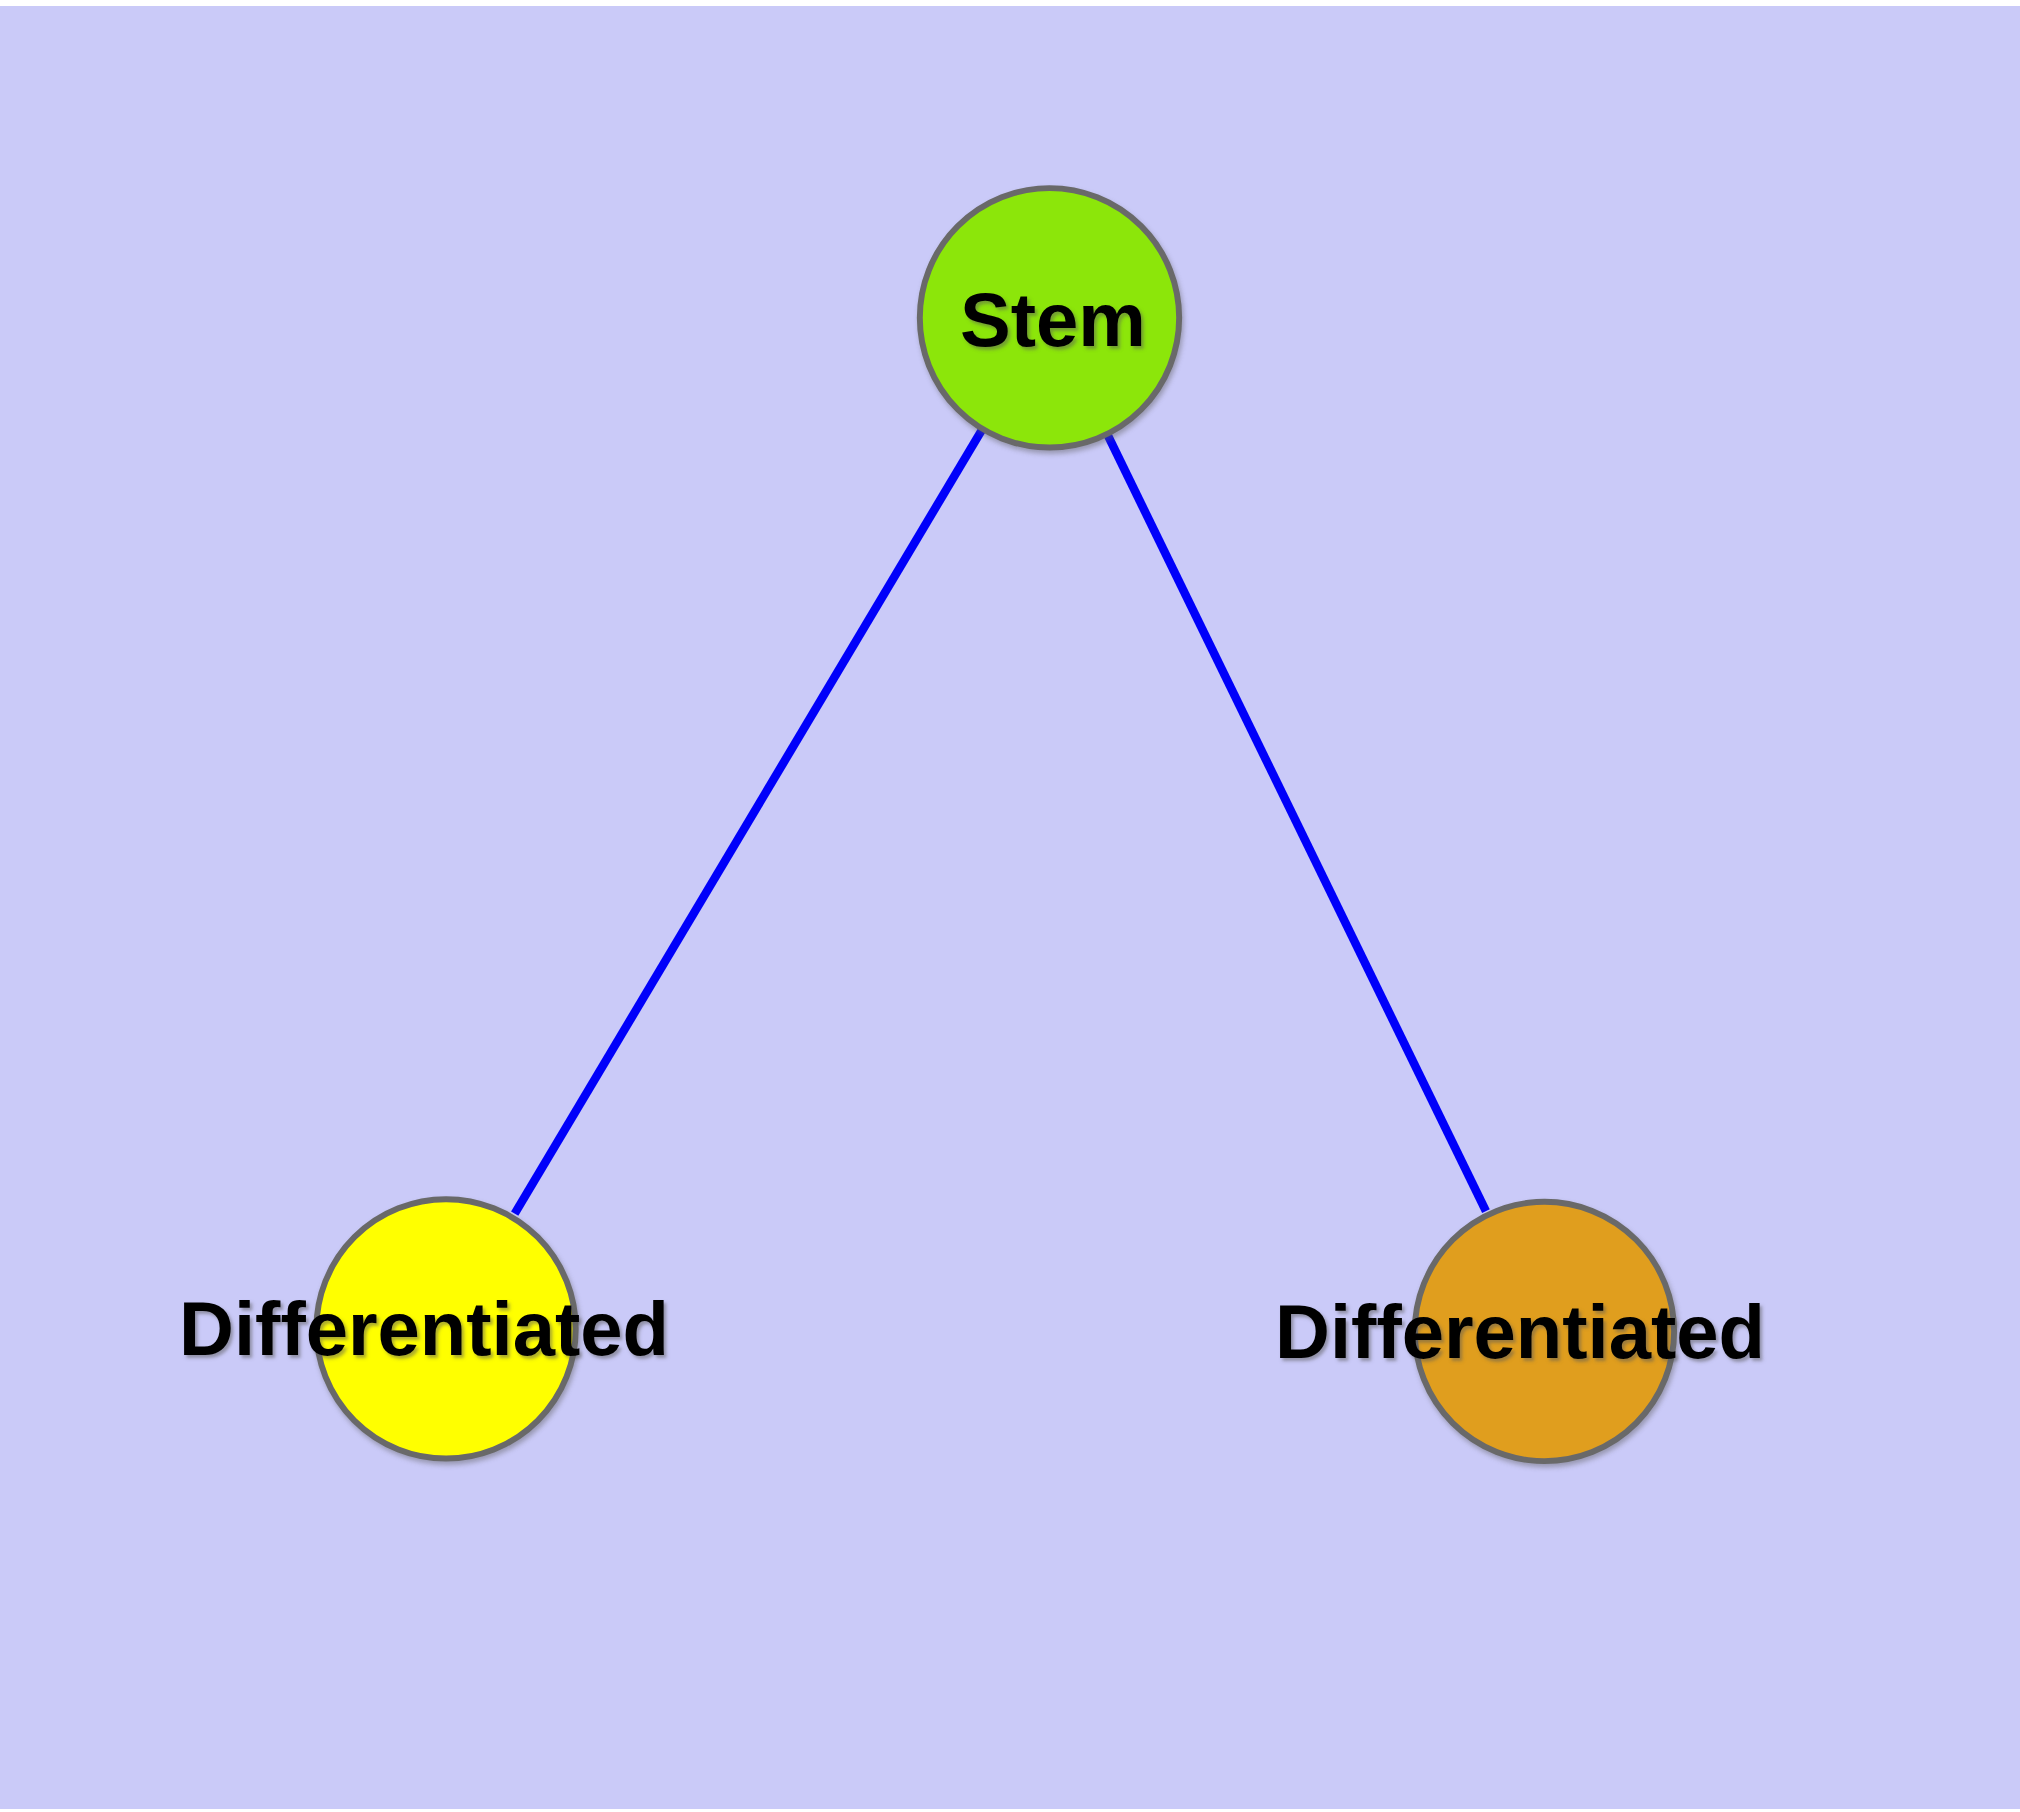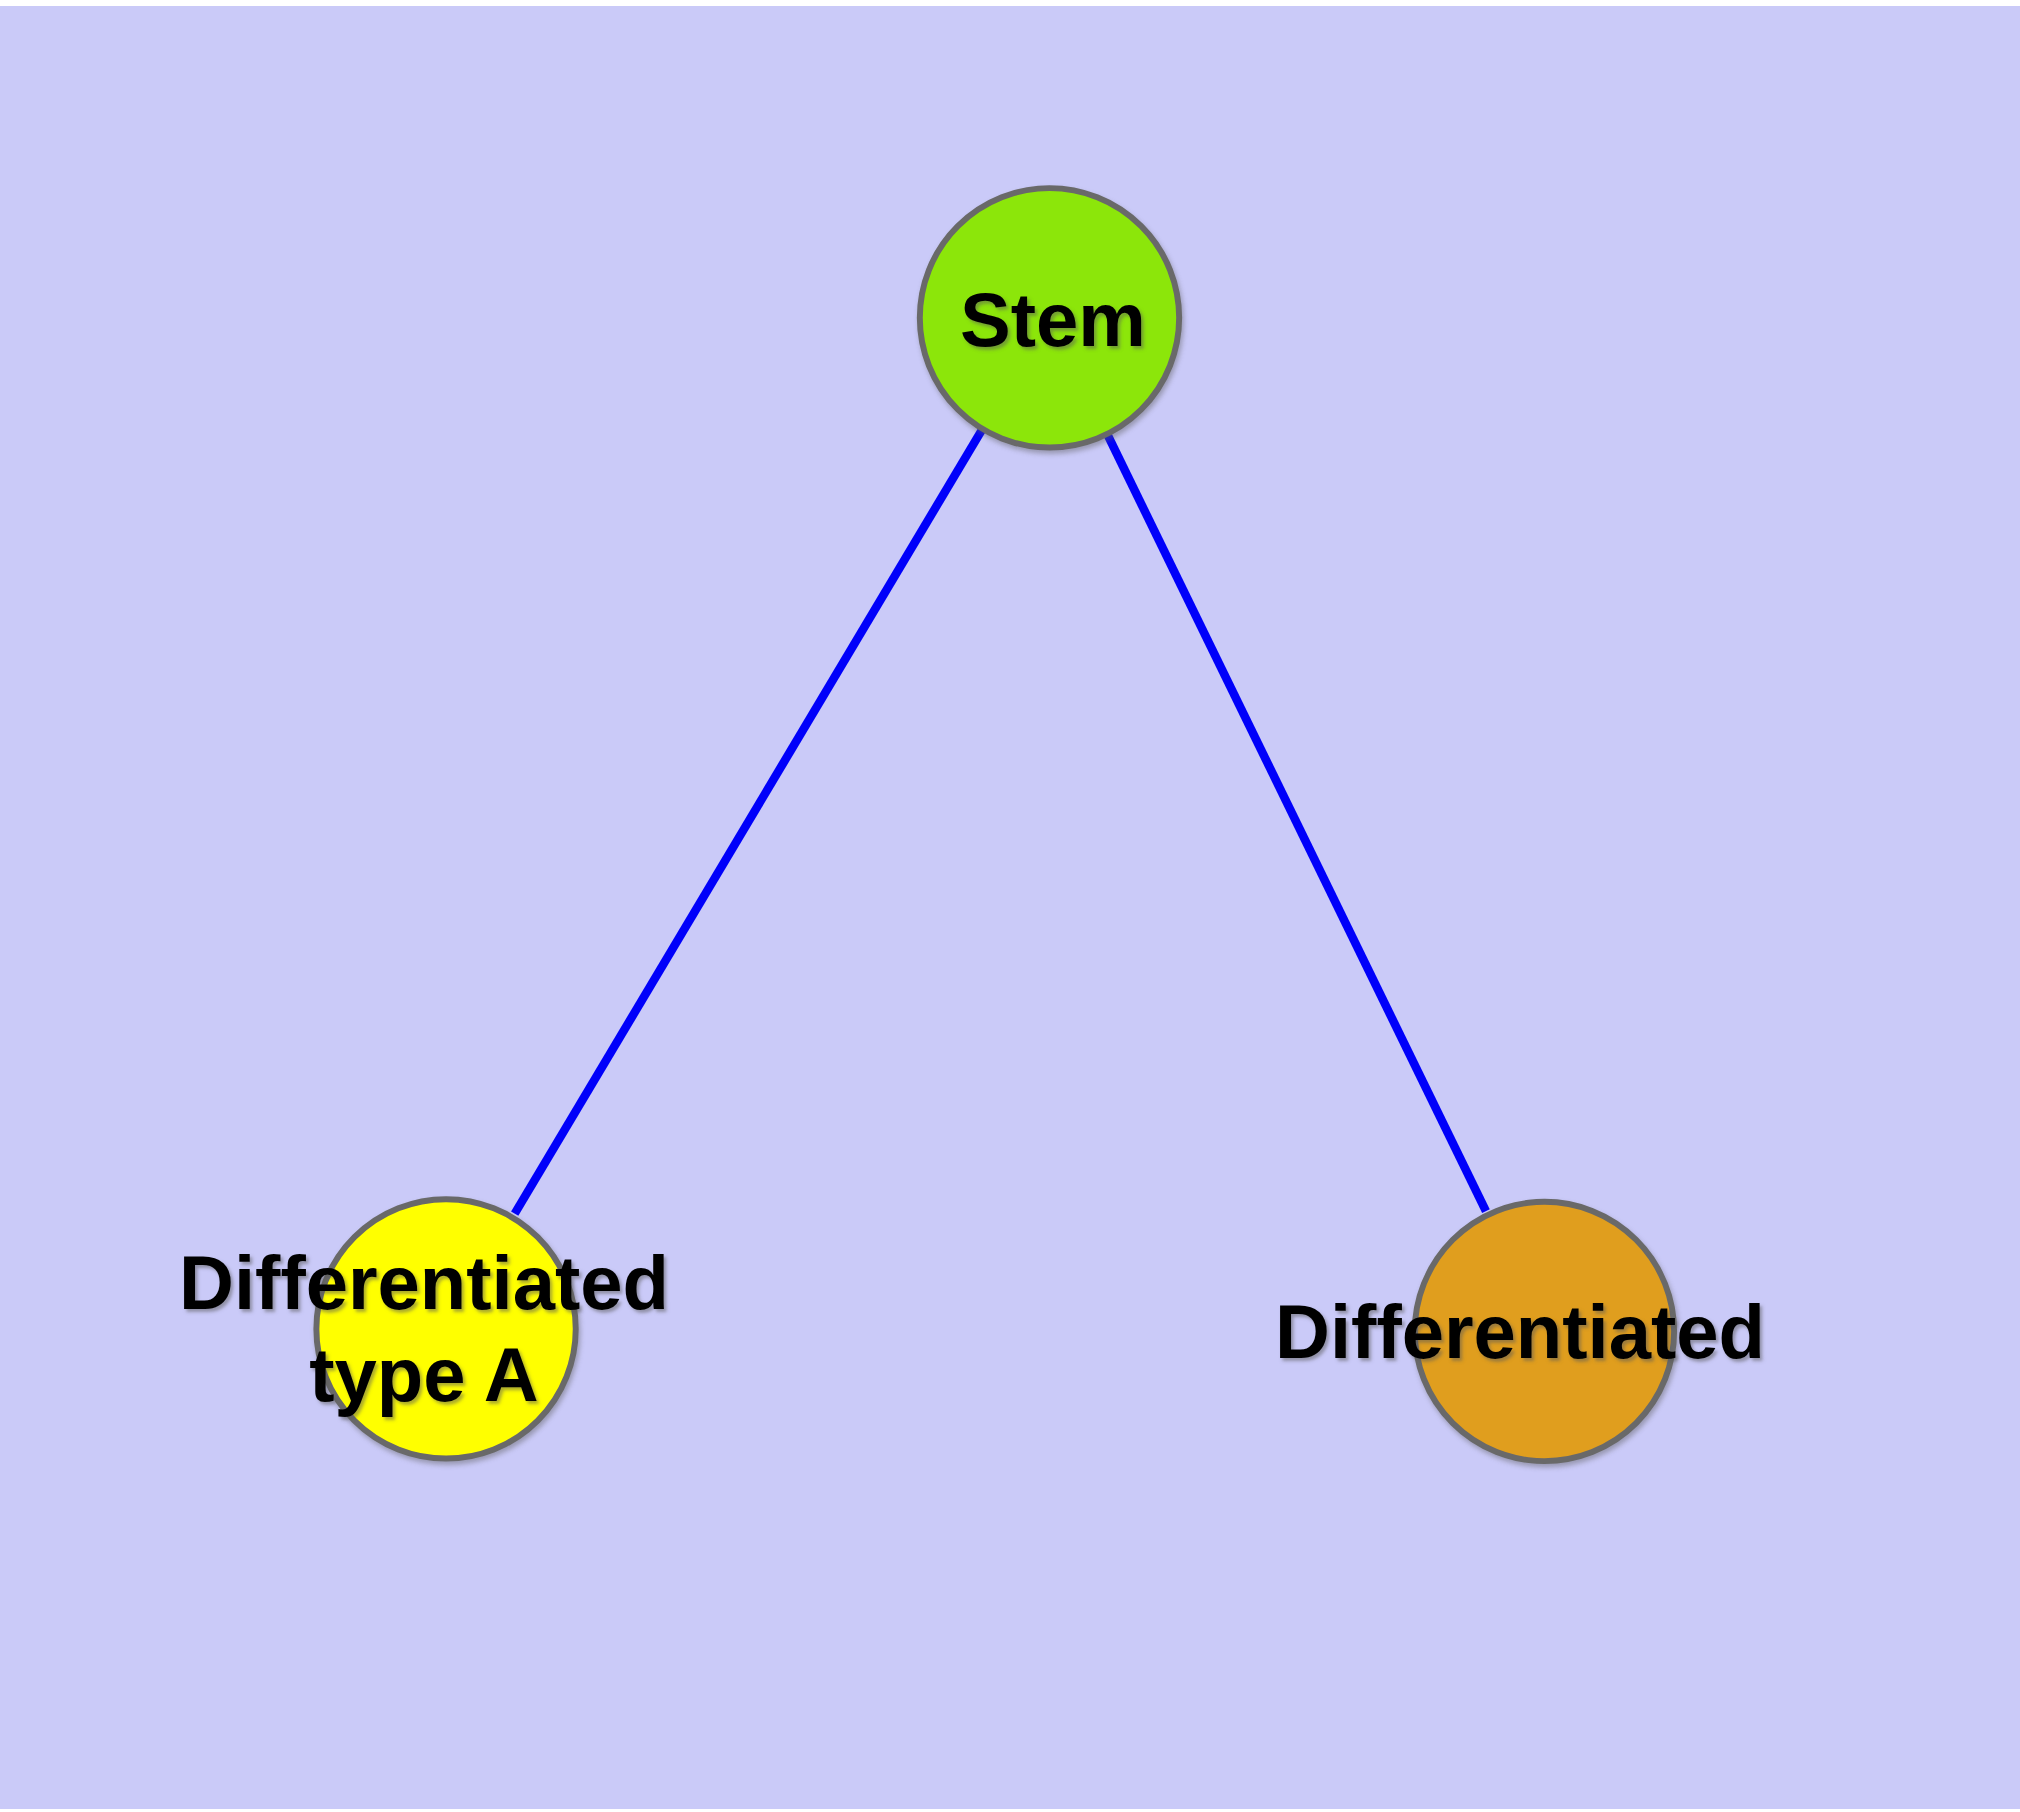--- a/index.html
+++ b/index.html
@@ -78,7 +78,6 @@
 
     <div class="node-label" id="label-type-a">
       <span class="label-line">Differentiated</span>
-      <span class="label-line">type A</span>
     </div>
 
     <div class="node-label" id="label-type-b">

